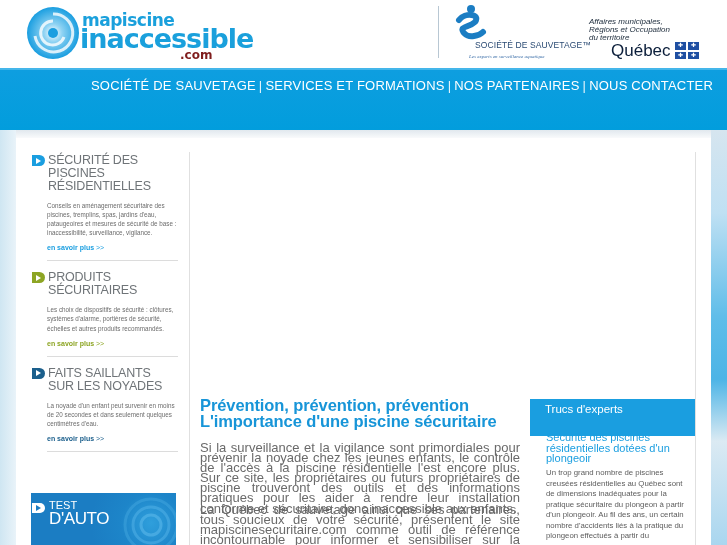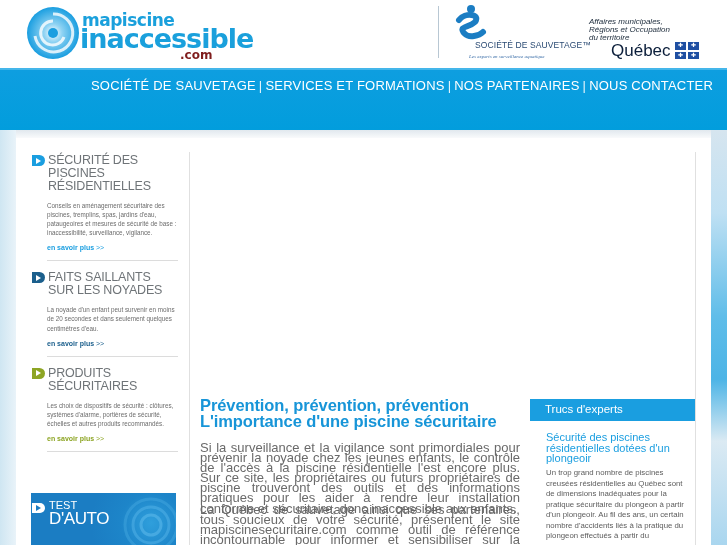--- a/index.html
+++ b/index.html
@@ -254,6 +254,19 @@
 
   <div class="side-block">
     <div class="side-title">
+      <span class="d-icon" style="background:#8da524"></span>
+      <span>
+        <span>PRODUITS</span><br>
+        <span>SÉCURITAIRES</span>
+      </span>
+    </div>
+    <p class="side-text">Les choix de dispositifs de sécurité : clôtures, systèmes d'alarme, portières de sécurité, échelles et autres produits recommandés.</p>
+    <a href="#" class="side-more" style="color:#8da524"><span>en savoir plus</span> <span class="arr">&gt;&gt;</span></a>
+    <div class="side-divider"></div>
+  </div>
+
+  <div class="side-block">
+    <div class="side-title">
       <span class="d-icon" style="background:#1b5f8c"></span>
       <span>
         <span>FAITS SAILLANTS</span><br>
@@ -262,19 +275,6 @@
     </div>
     <p class="side-text">La noyade d'un enfant peut survenir en moins de 20 secondes et dans seulement quelques centimètres d'eau.</p>
     <a href="#" class="side-more" style="color:#1b5f8c"><span>en savoir plus</span> <span class="arr">&gt;&gt;</span></a>
-    <div class="side-divider"></div>
-  </div>
-
-  <div class="side-block">
-    <div class="side-title">
-      <span class="d-icon" style="background:#8da524"></span>
-      <span>
-        <span>PRODUITS</span><br>
-        <span>SÉCURITAIRES</span>
-      </span>
-    </div>
-    <p class="side-text">Les choix de dispositifs de sécurité : clôtures, systèmes d'alarme, portières de sécurité, échelles et autres produits recommandés.</p>
-    <a href="#" class="side-more" style="color:#8da524"><span>en savoir plus</span> <span class="arr">&gt;&gt;</span></a>
     <div class="side-divider"></div>
   </div>
 </aside>

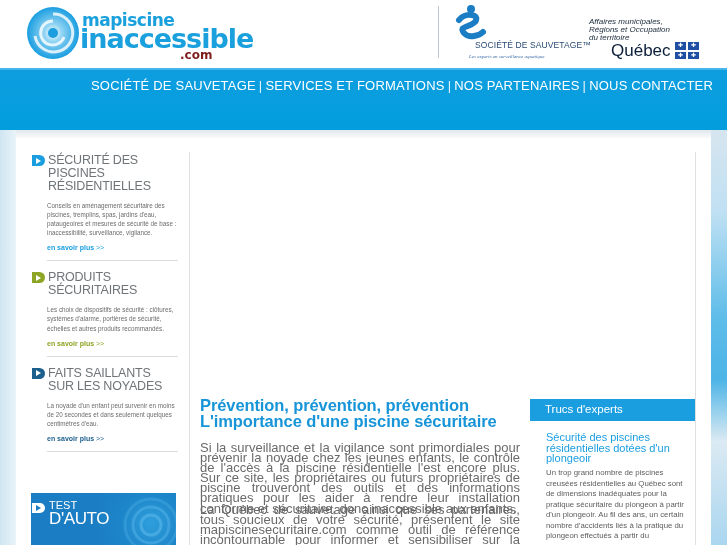--- a/index.html
+++ b/index.html
@@ -156,7 +156,7 @@
 
   
   .trucs-head {
-    position: absolute; left: 530px; top: 399px; width: 165px; height: 22px;
+    position: absolute; left: 530px; top: 399px; width: 165px; height: 37px;
     background: #1a9ee0; color: #ffffff; font-size: 11.5px; line-height: 21px; padding-left: 15px;
   }
   .trucs-title {

